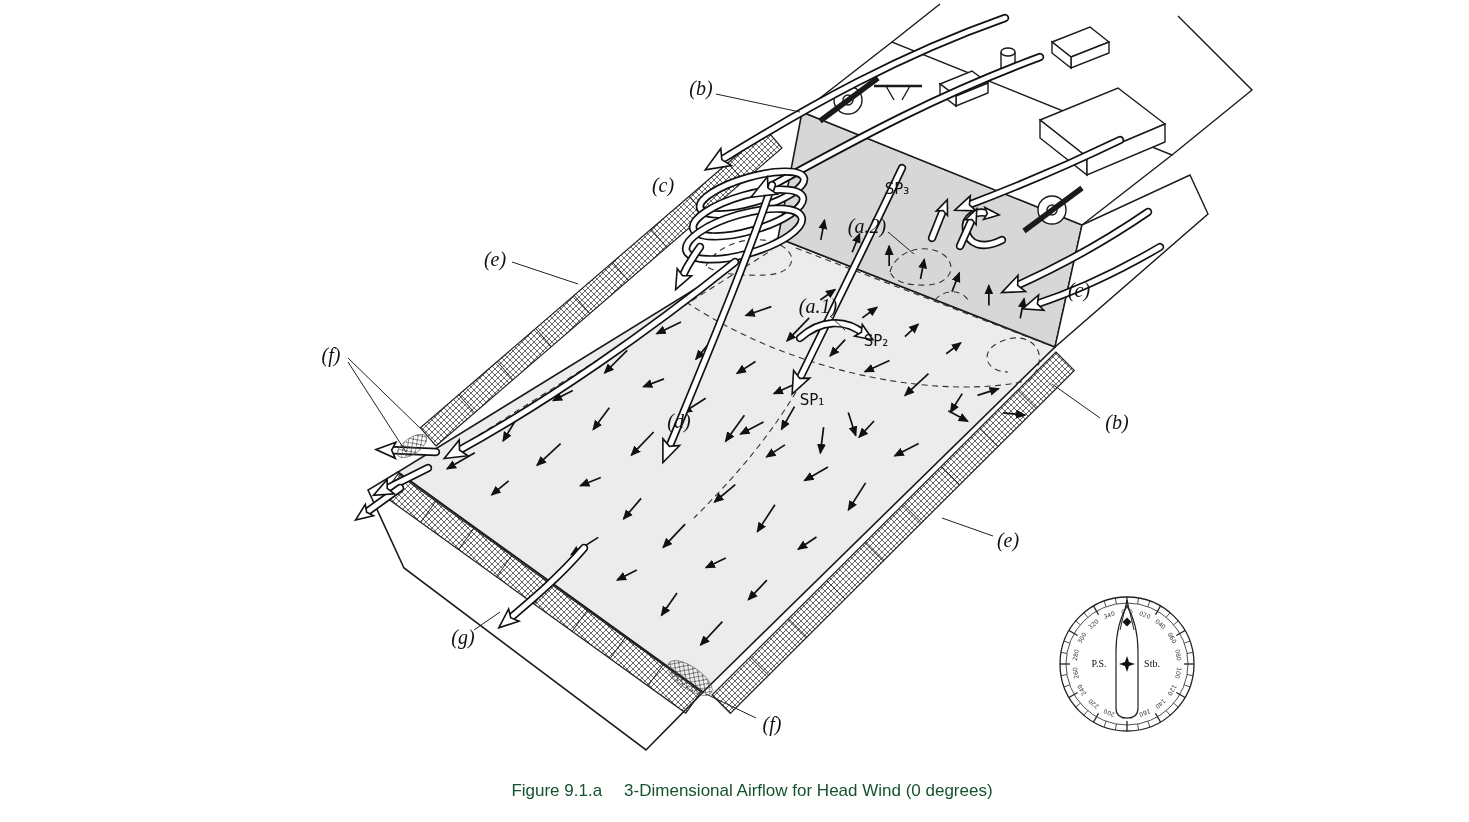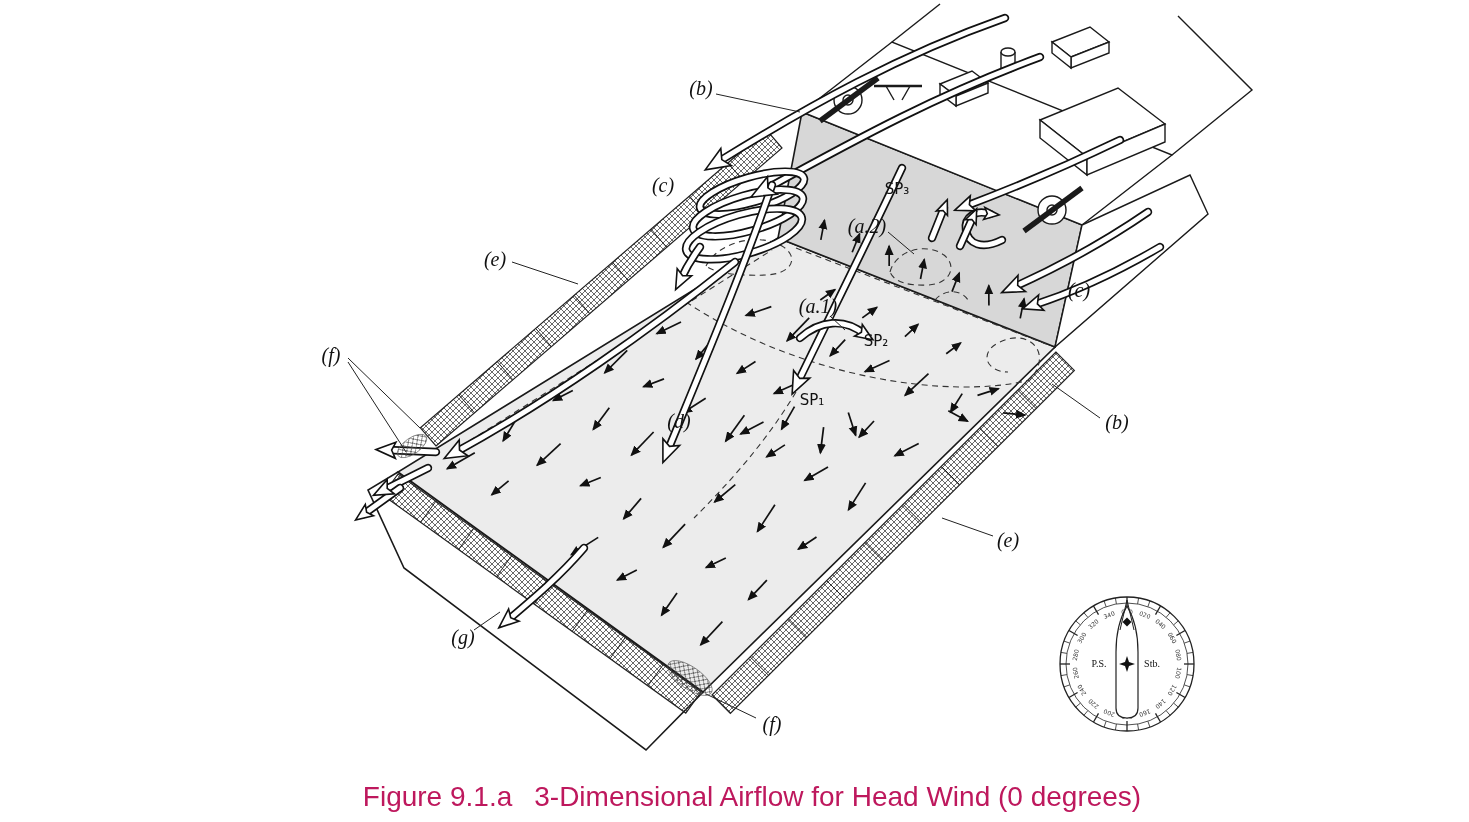--- a/index.html
+++ b/index.html
@@ -17,7 +17,7 @@
   .compass-txt{font:10px "Liberation Serif",serif;fill:#111;text-anchor:middle;}
   .caption{
     position:absolute;top:781px;left:752px;transform:translateX(-50%);
-    font-size:28px;color:#be185d;white-space:nowrap;
+    font-size:17px;color:#14532d;white-space:nowrap;
   }
   .caption .num{margin-right:22px;}
 </style>

